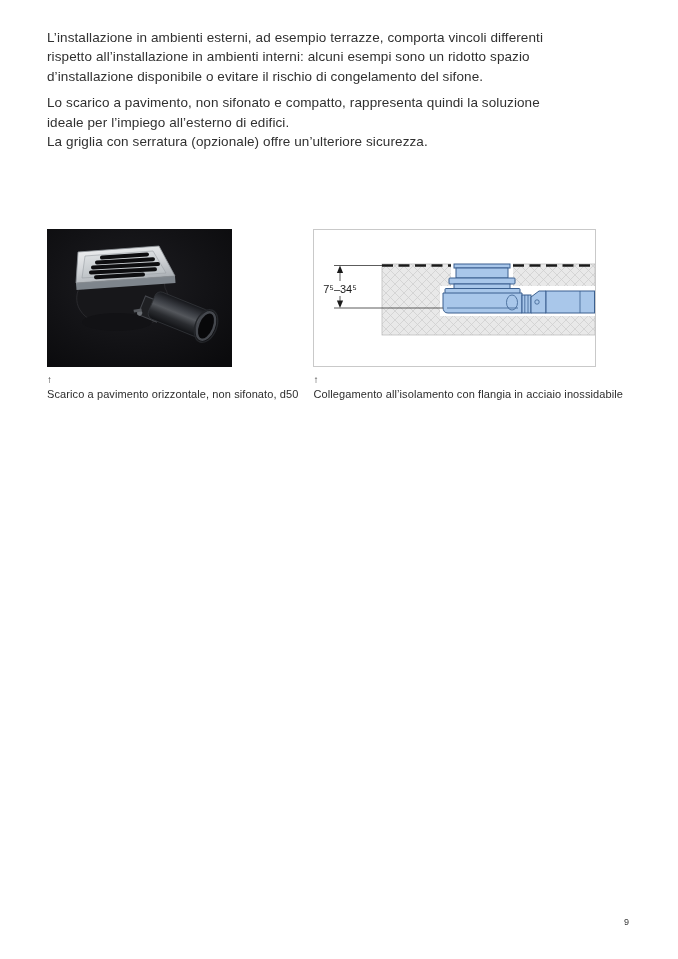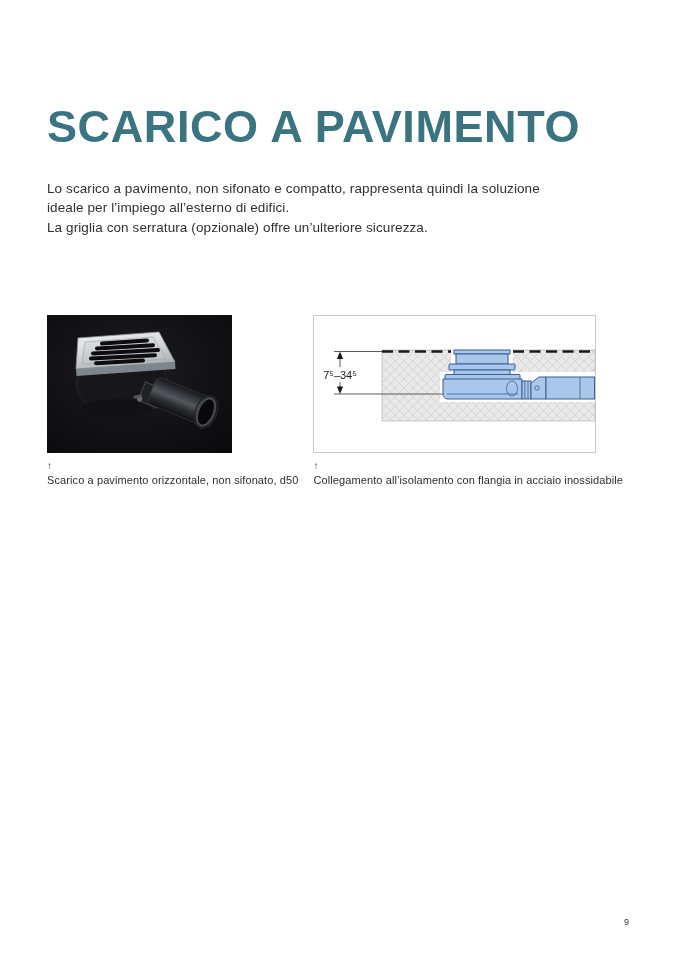--- a/index.html
+++ b/index.html
@@ -68,6 +68,9 @@
     </div>
 
     <div class="intro">
+      <p>L’installazione in ambienti esterni, ad esempio terrazze, comporta vincoli differenti
+rispetto all’installazione in ambienti interni: alcuni esempi sono un ridotto spazio
+d’installazione disponibile o evitare il rischio di congelamento del sifone.</p>
       <p>Lo scarico a pavimento, non sifonato e compatto, rappresenta quindi la soluzione
 ideale per l’impiego all’esterno di edifici.
 La griglia con serratura (opzionale) offre un’ulteriore sicurezza.</p>

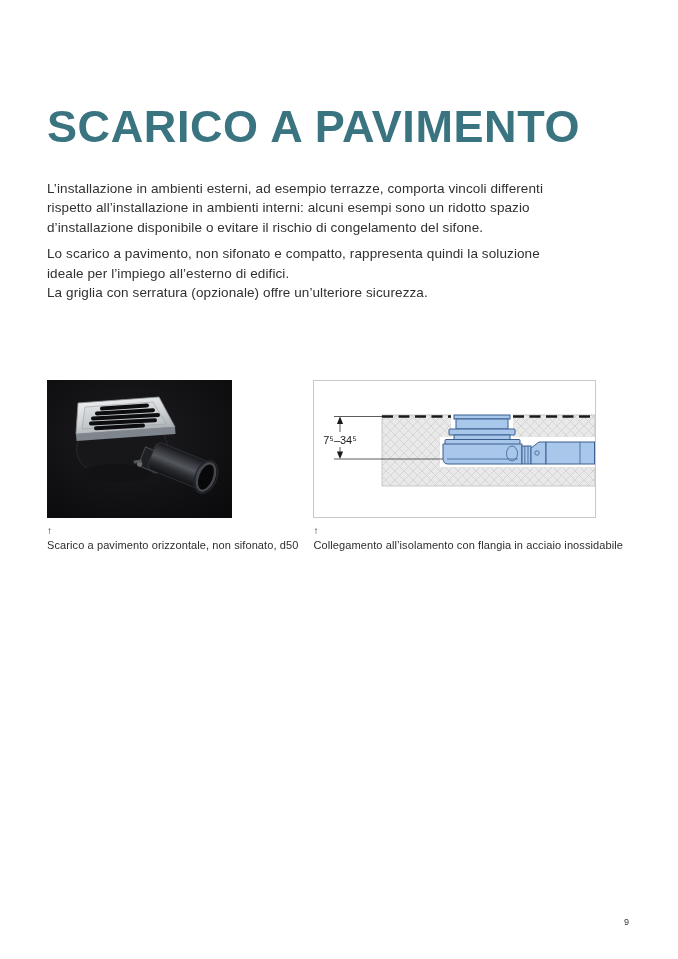--- a/index.html
+++ b/index.html
@@ -62,7 +62,6 @@
 <div class="page">
   <div class="content">
 
-    <h1 class="title">SCARICO A PAVIMENTO</h1>
 
     <div class="subtitle">
     </div>

